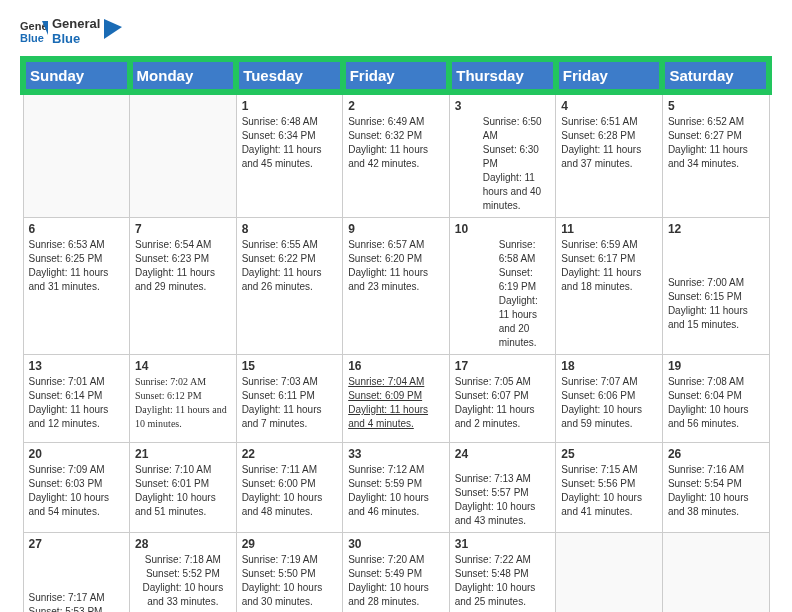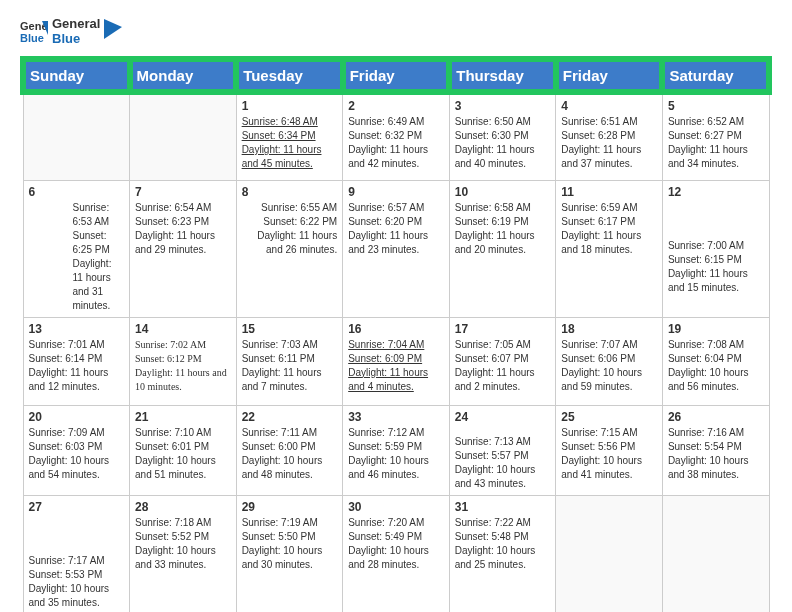--- a/index.html
+++ b/index.html
@@ -111,7 +111,7 @@
         <td class="empty"></td>
         <td>
           <span class="day-num">1</span>
-          <div class="day-info" style="white-space: pre-line; text-decoration: underline;">Sunrise: 6:48 AM
+          <div class="day-info" style="white-space: pre-line;">Sunrise: 6:48 AM
 Sunset: 6:34 PM
 Daylight: 11 hours and 45 minutes.</div>
         </td>

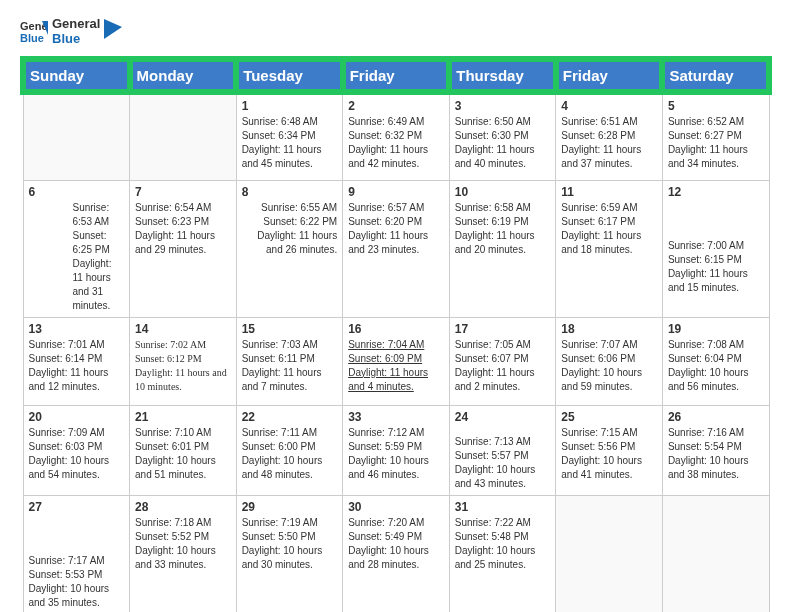--- a/index.html
+++ b/index.html
@@ -123,7 +123,7 @@
         </td>
         <td>
           <span class="day-num">3</span>
-          <div class="day-info" style="white-space: pre-line;">Sunrise: 6:50 AM
+          <div class="day-info" style="white-space: pre-line; margin-left: 28px;">Sunrise: 6:50 AM
 Sunset: 6:30 PM
 Daylight: 11 hours and 40 minutes.</div>
         </td>

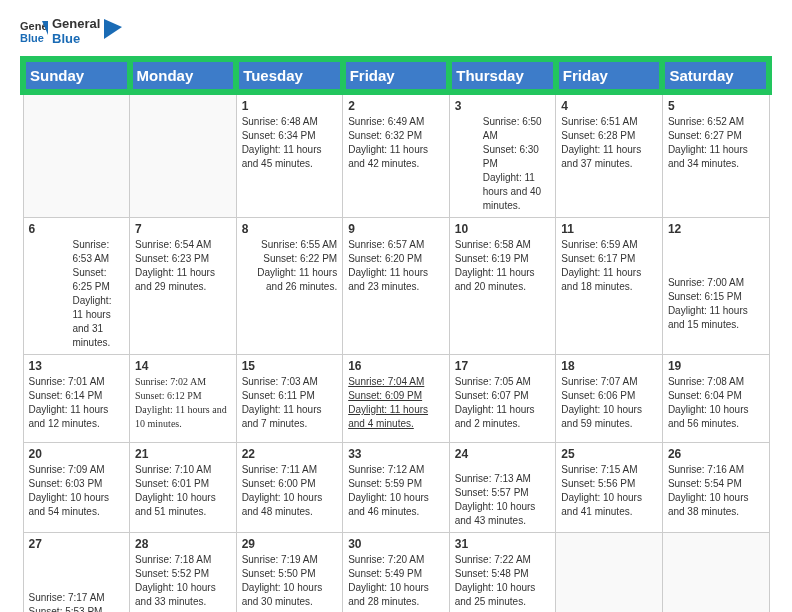--- a/index.html
+++ b/index.html
@@ -143,7 +143,7 @@
       <tr>
         <td>
           <span class="day-num">6</span>
-          <div class="day-info" style="white-space: pre-line; margin-left: 44px;">Sunrise: 6:53 AM
+          <div class="day-info" style="white-space: pre-line;">Sunrise: 6:53 AM
 Sunset: 6:25 PM
 Daylight: 11 hours and 31 minutes.</div>
         </td>

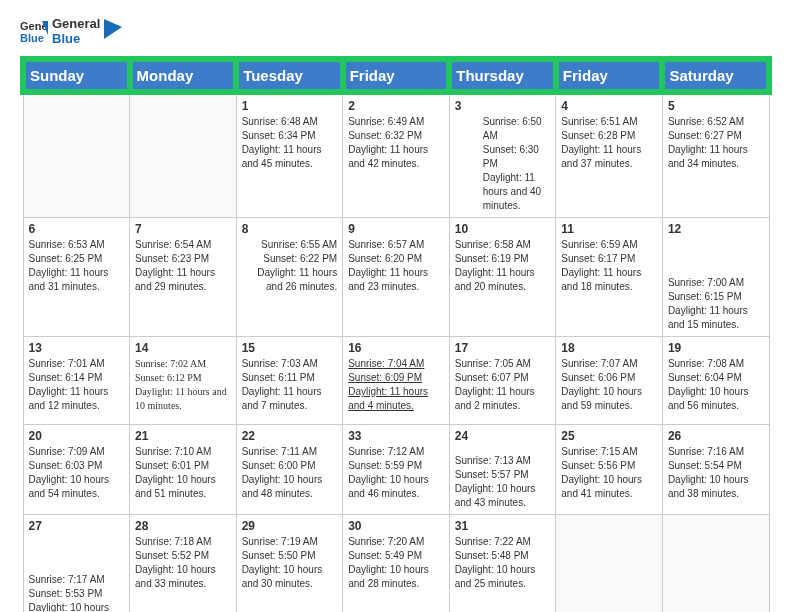--- a/index.html
+++ b/index.html
@@ -155,7 +155,7 @@
         </td>
         <td>
           <span class="day-num">8</span>
-          <div class="day-info" style="white-space: pre-line; text-align: right;">Sunrise: 6:55 AM
+          <div class="day-info" style="white-space: pre-line;">Sunrise: 6:55 AM
 Sunset: 6:22 PM
 Daylight: 11 hours and 26 minutes.</div>
         </td>

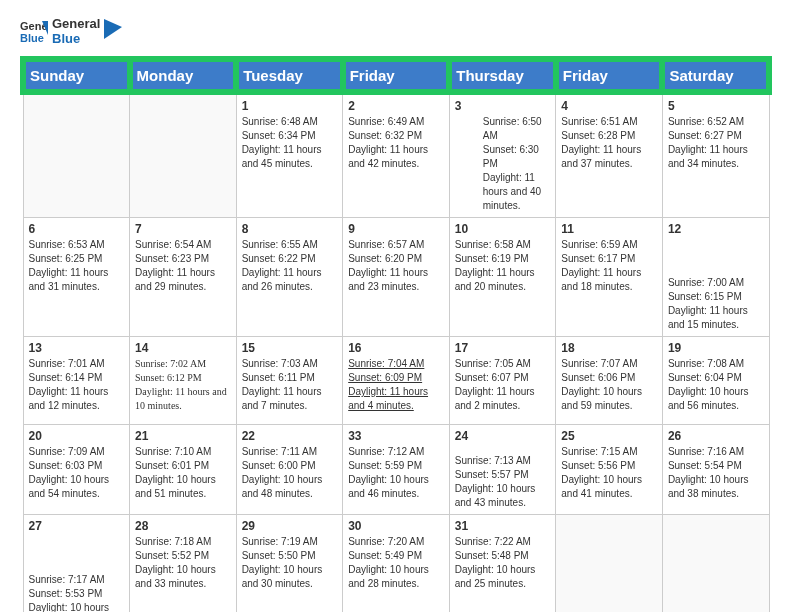--- a/index.html
+++ b/index.html
@@ -167,7 +167,7 @@
         </td>
         <td>
           <span class="day-num">10</span>
-          <div class="day-info" style="white-space: pre-line;">Sunrise: 6:58 AM
+          <div class="day-info" style="white-space: pre-line; margin-left: 44px;">Sunrise: 6:58 AM
 Sunset: 6:19 PM
 Daylight: 11 hours and 20 minutes.</div>
         </td>

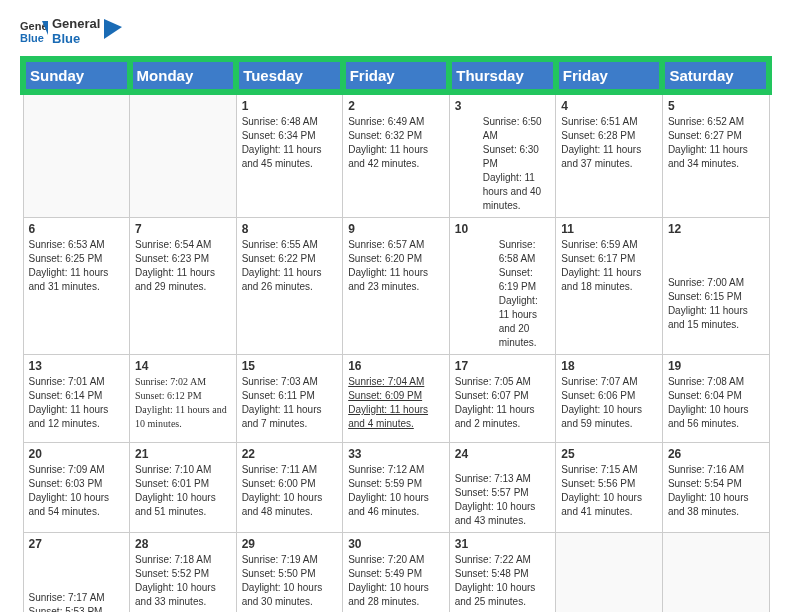--- a/index.html
+++ b/index.html
@@ -281,7 +281,7 @@
         </td>
         <td>
           <span class="day-num">28</span>
-          <div class="day-info" style="white-space: pre-line;">Sunrise: 7:18 AM
+          <div class="day-info" style="white-space: pre-line; text-align: center;">Sunrise: 7:18 AM
 Sunset: 5:52 PM
 Daylight: 10 hours and 33 minutes.</div>
         </td>

